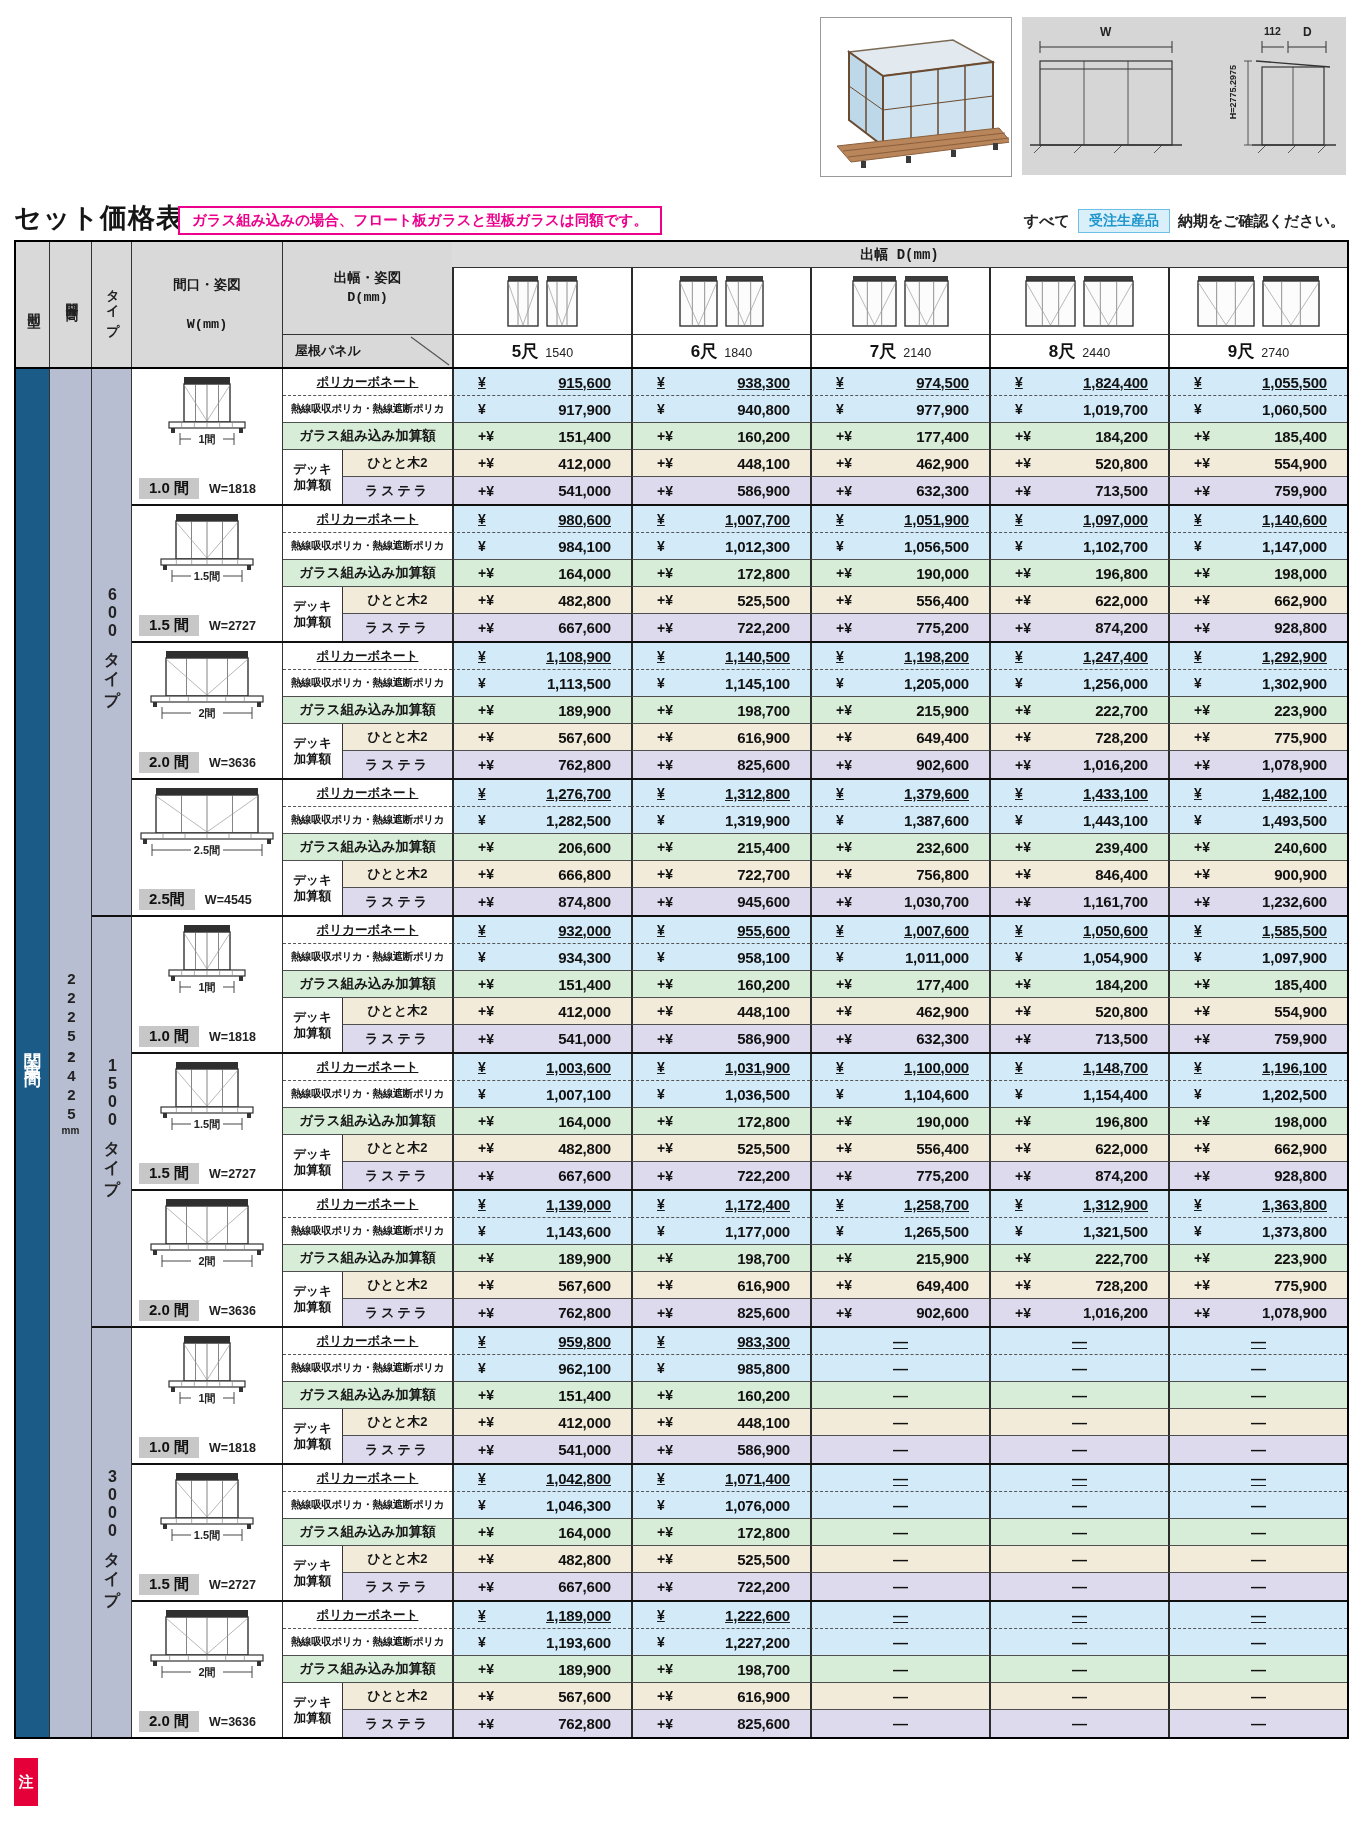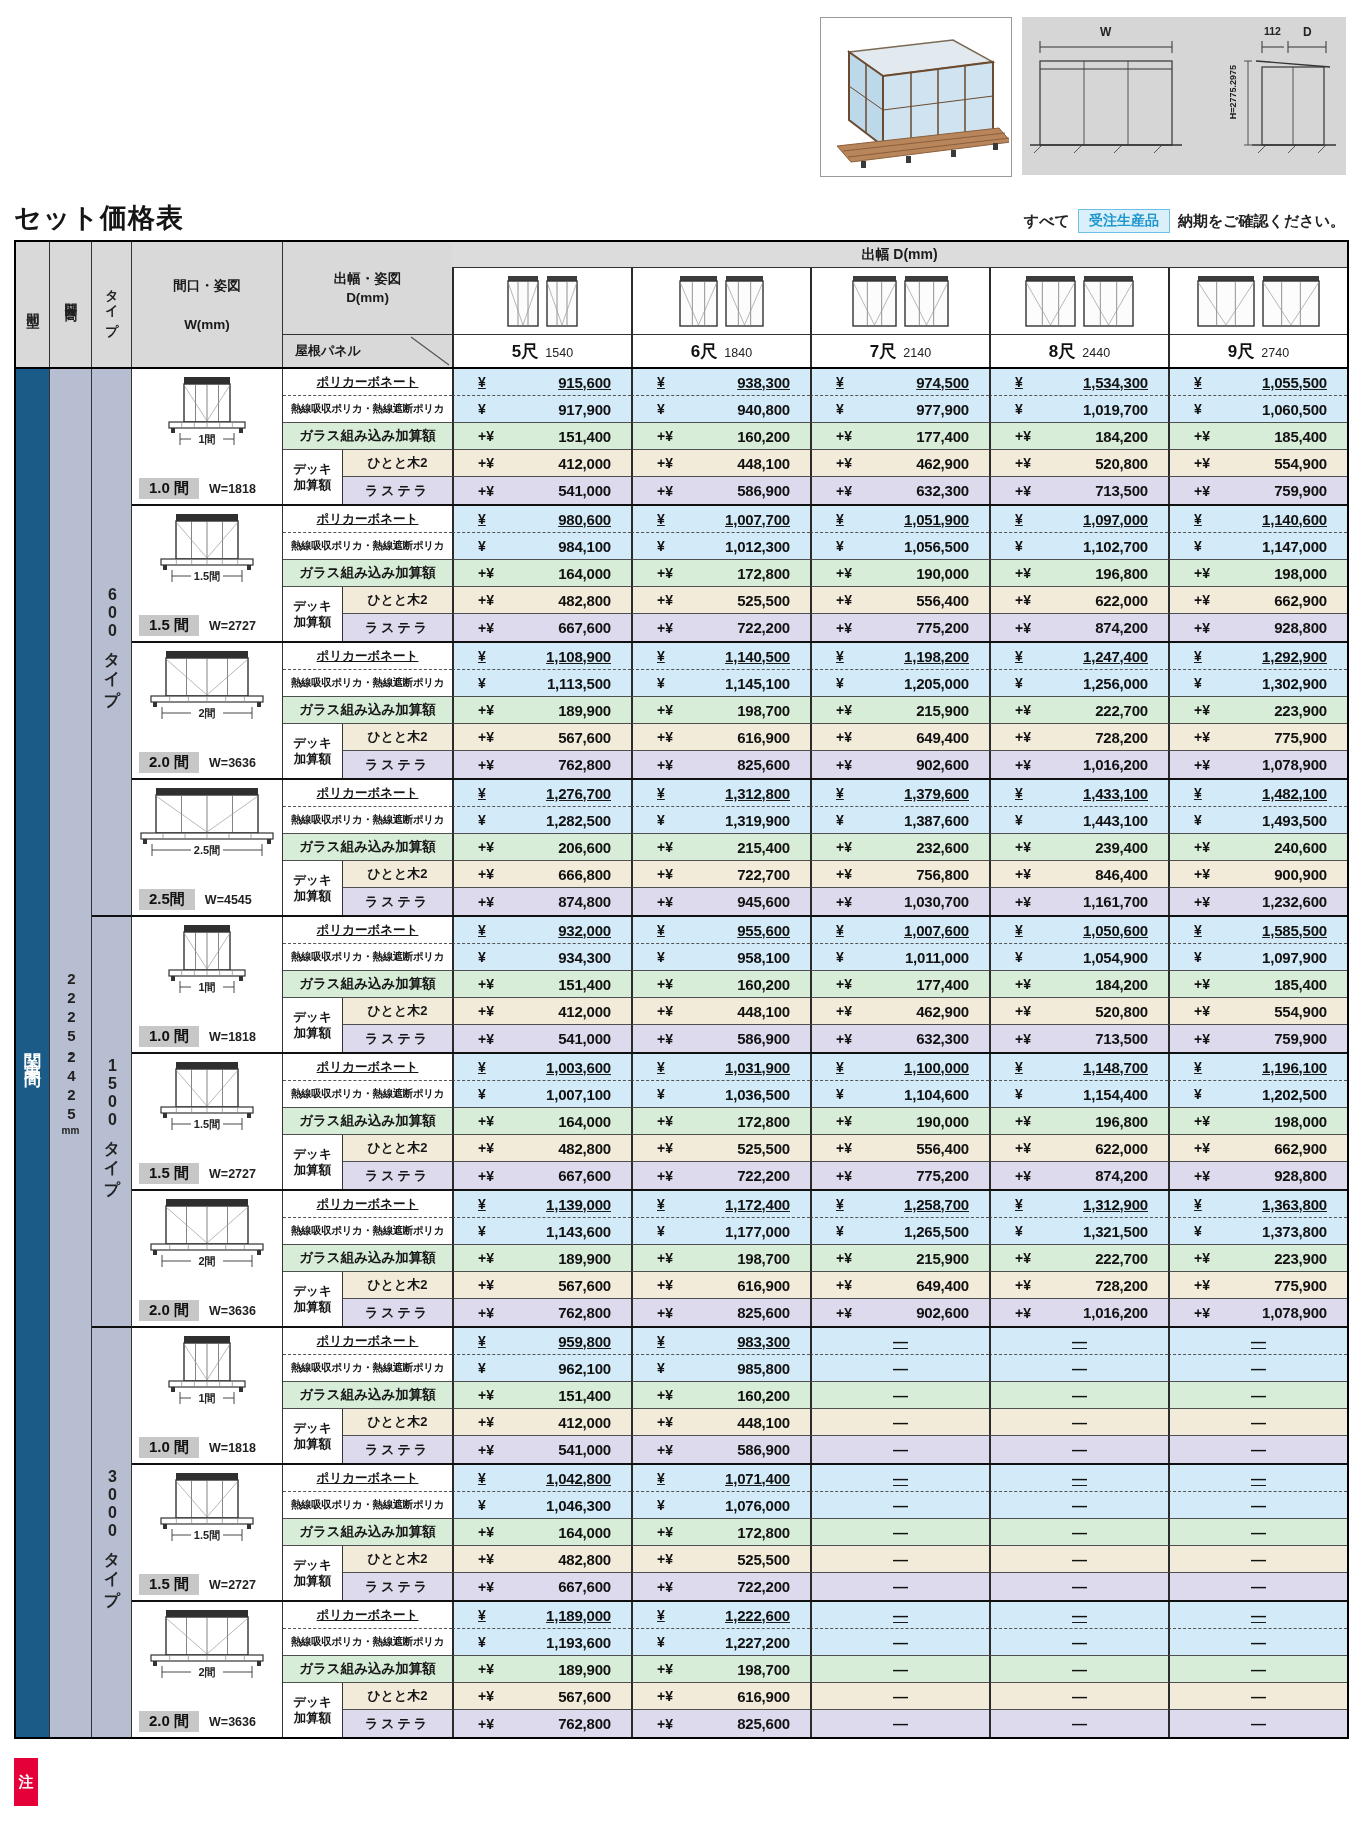--- a/index.html
+++ b/index.html
@@ -165,6 +165,7 @@
   </div>
 
   <div class="abs page-title">セット価格表</div>
+  <div class="abs pink-note">ガラス組み込みの場合、フロート板ガラスと型板ガラスは同額です。</div>
   <div class="abs order-note">
     <span class="order-txt">すべて</span>
     <span class="order-badge">受注生産品</span>

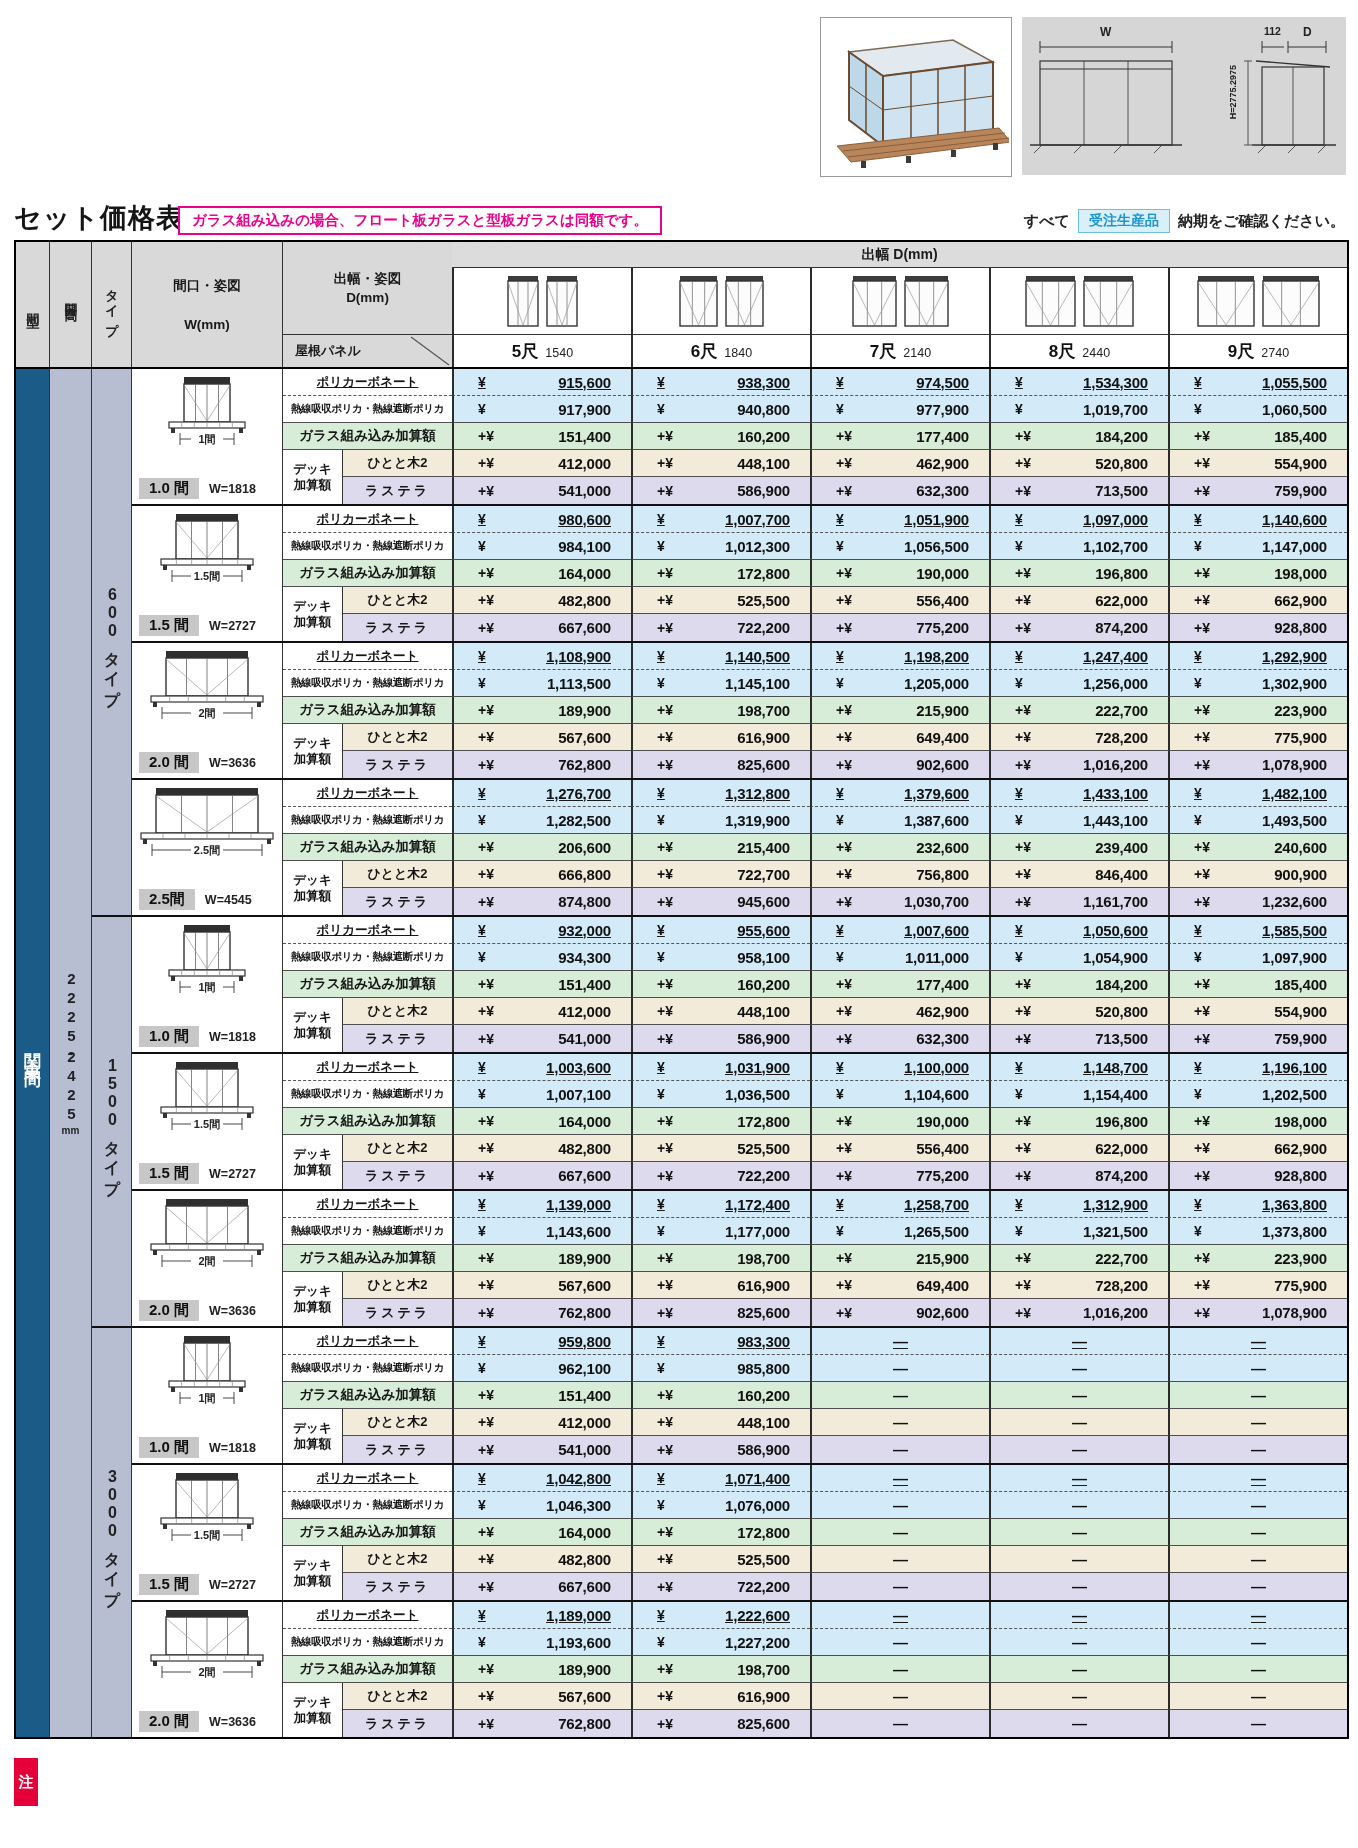--- a/index.html
+++ b/index.html
@@ -28,7 +28,7 @@
   .thead{display:grid;grid-template-columns:34px 42px 40px 151px 169px 895px;grid-template-rows:26px 67px 32px;
          border-bottom:2px solid #000;}
   .hc{box-sizing:border-box;background:#d9d9d9;display:flex;align-items:center;justify-content:center;
-      border-right:1px solid #333;font-weight:bold;}
+      border-right:1px solid #333;font-weight:bold;font-family:Liberation Mono, monospace;}
   .hc-magata{grid-column:1;grid-row:1/4;}
   .hc-kaikou{grid-column:2;grid-row:1/4;}
   .hc-type{grid-column:3;grid-row:1/4;}

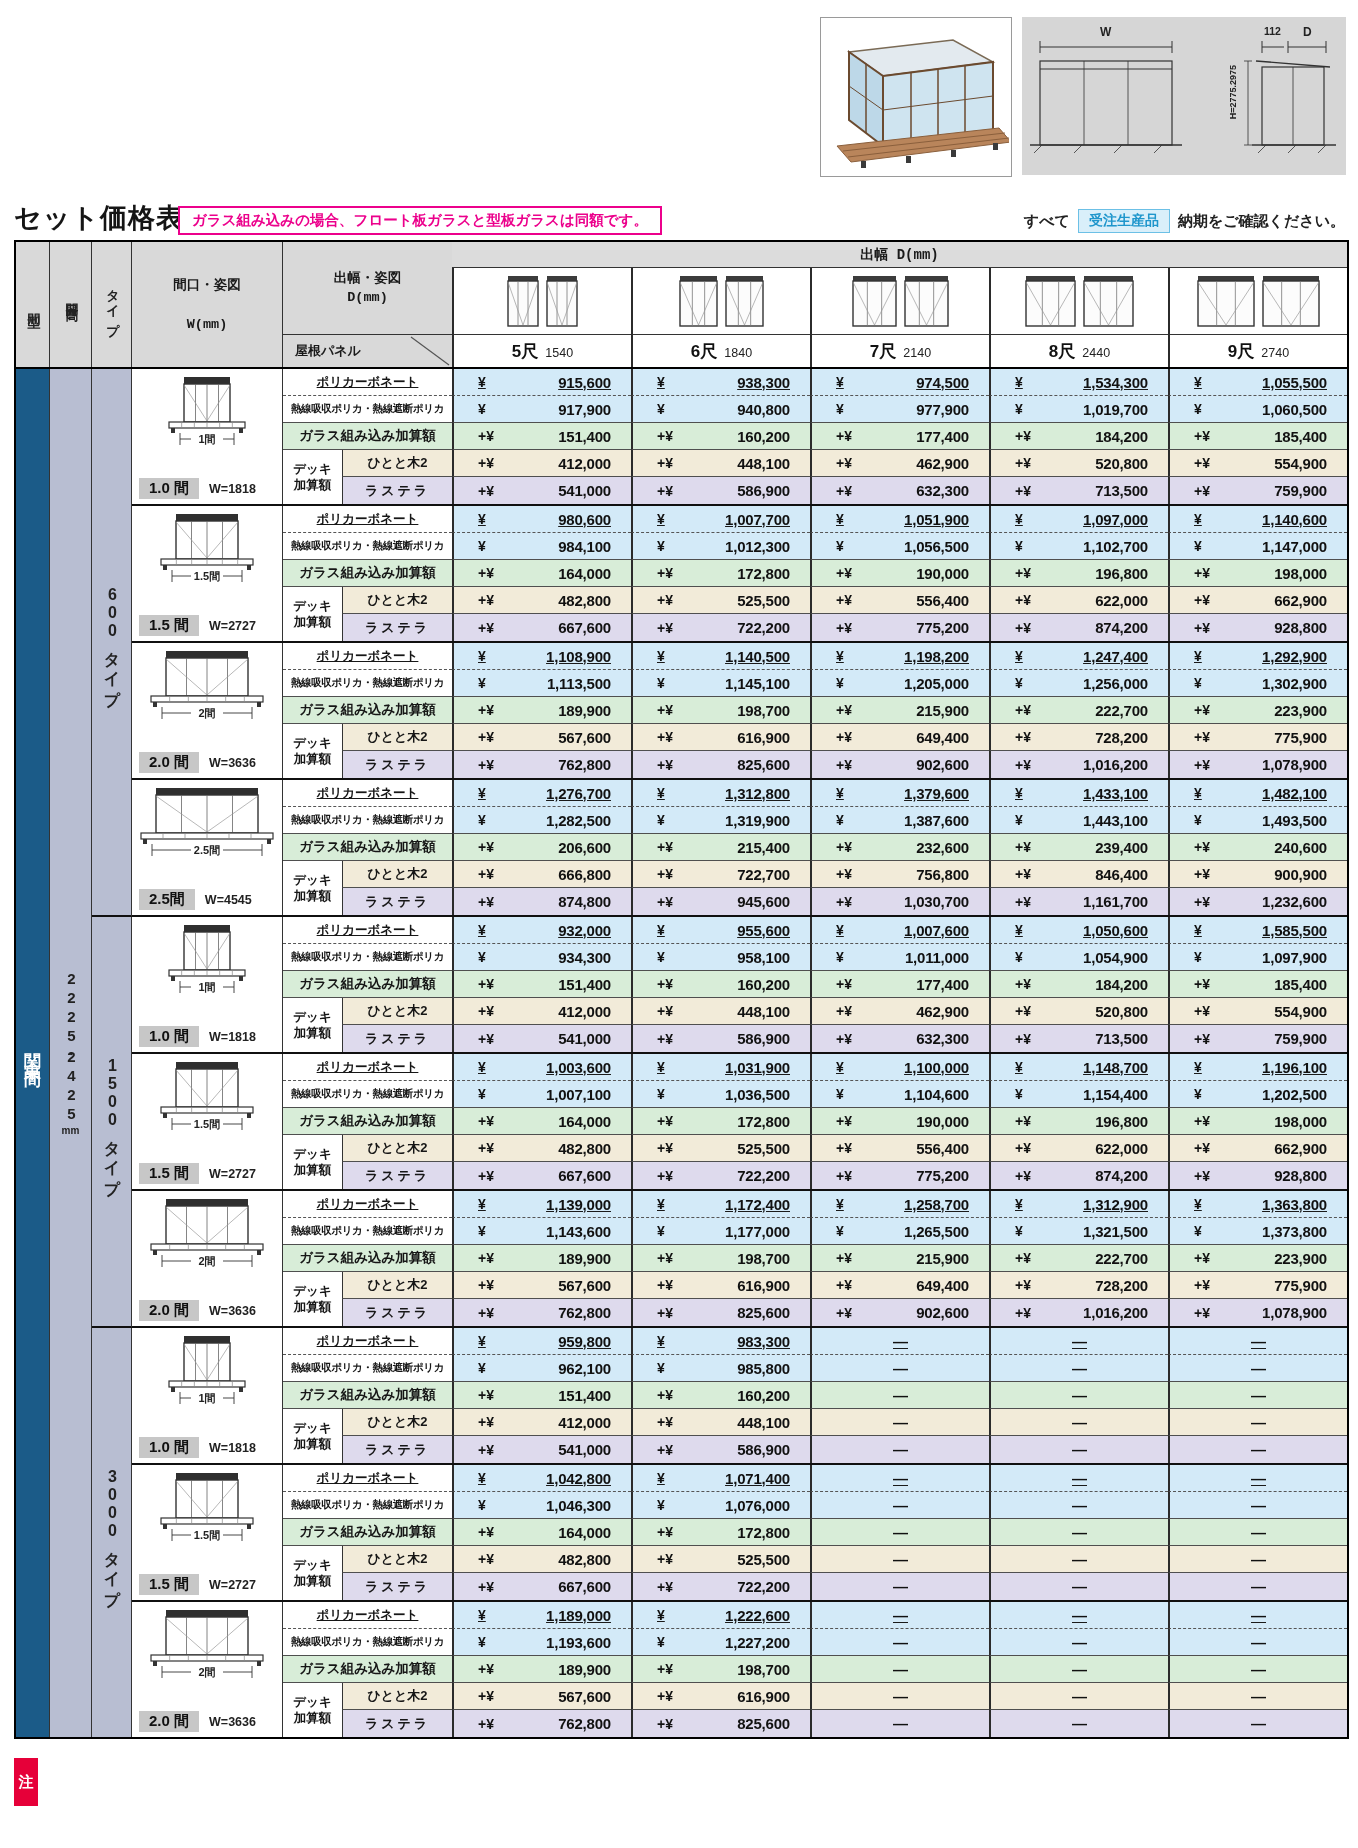--- a/index.html
+++ b/index.html
@@ -376,7 +376,7 @@
             </div>
             <div class="cell pcell bg-poly rdash" style="grid-area: 1 / 7;">
               <span class="pfx">¥</span>
-              <span class="val">1,534,300</span>
+              <span class="val">1,824,400</span>
             </div>
             <div class="cell pcell bg-poly rdash" style="grid-area: 1 / 8;">
               <span class="pfx">¥</span>

